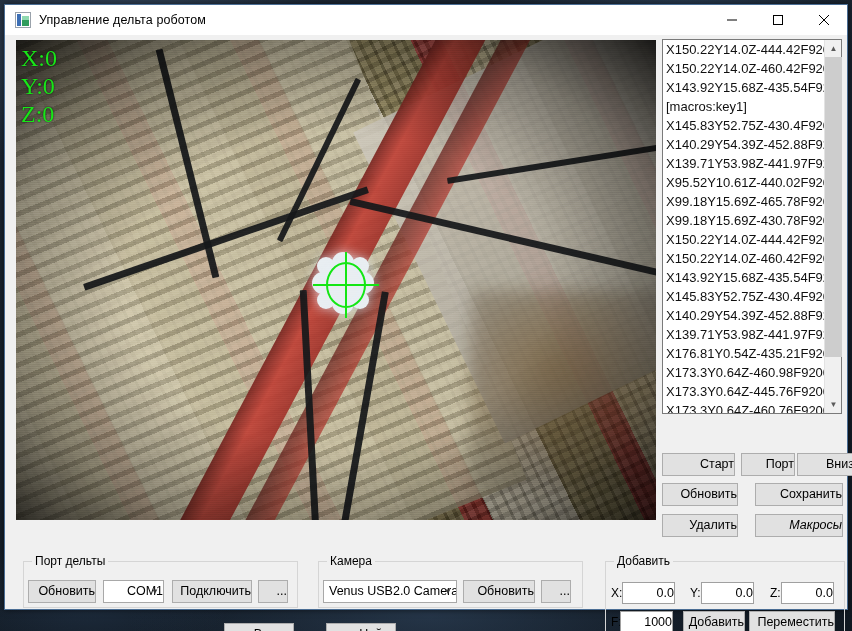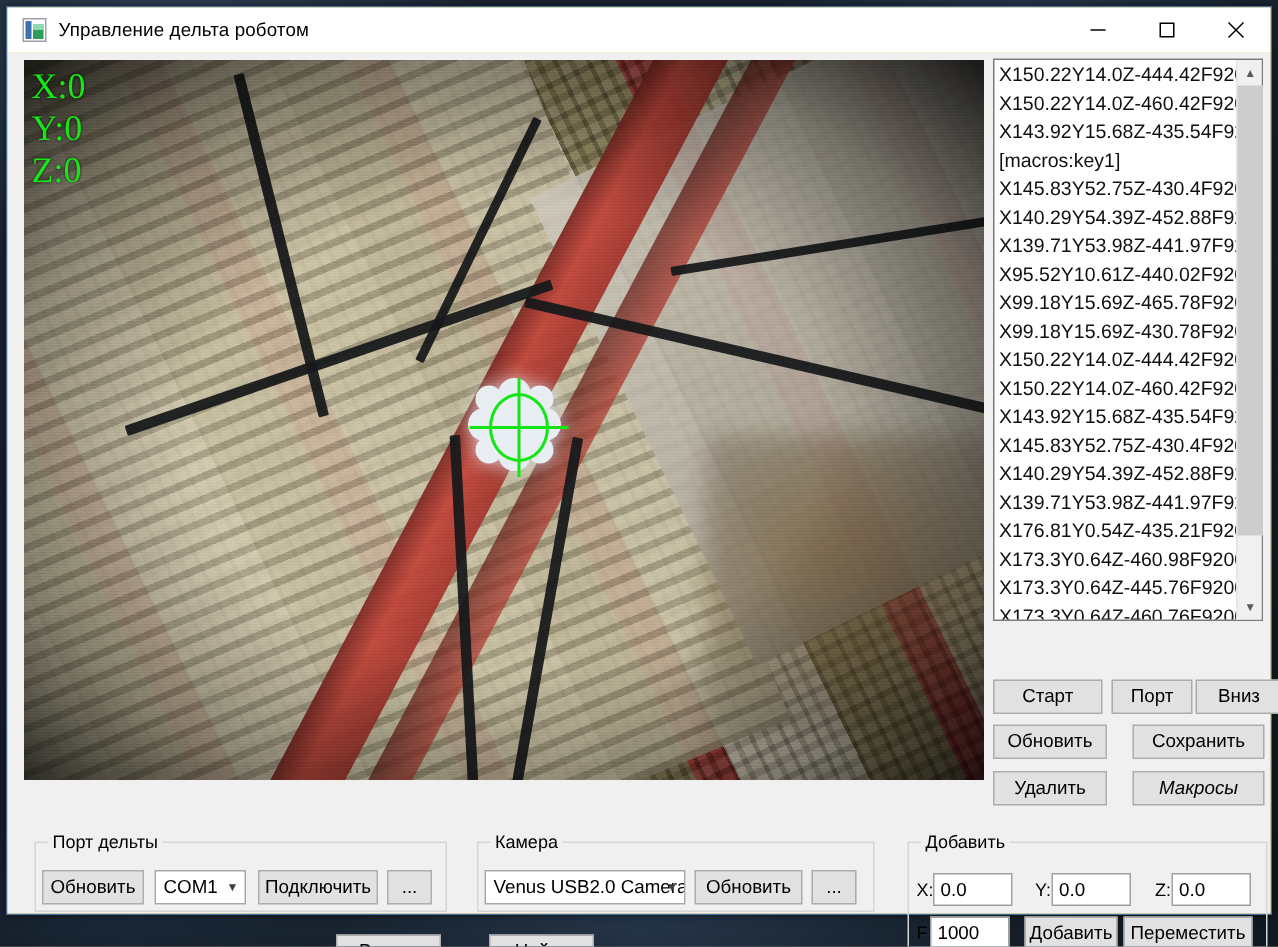--- a/index.html
+++ b/index.html
@@ -28,7 +28,7 @@
     position: absolute;
     left: 4px; top: 4px;
     width: 844px; height: 606px;
-    background: #fde047;
+    background: #7dd3fc;
     border: 1px solid #4a6d94;
     box-shadow: 0 0 6px rgba(0,0,0,.55);
     display: flex; flex-direction: column;

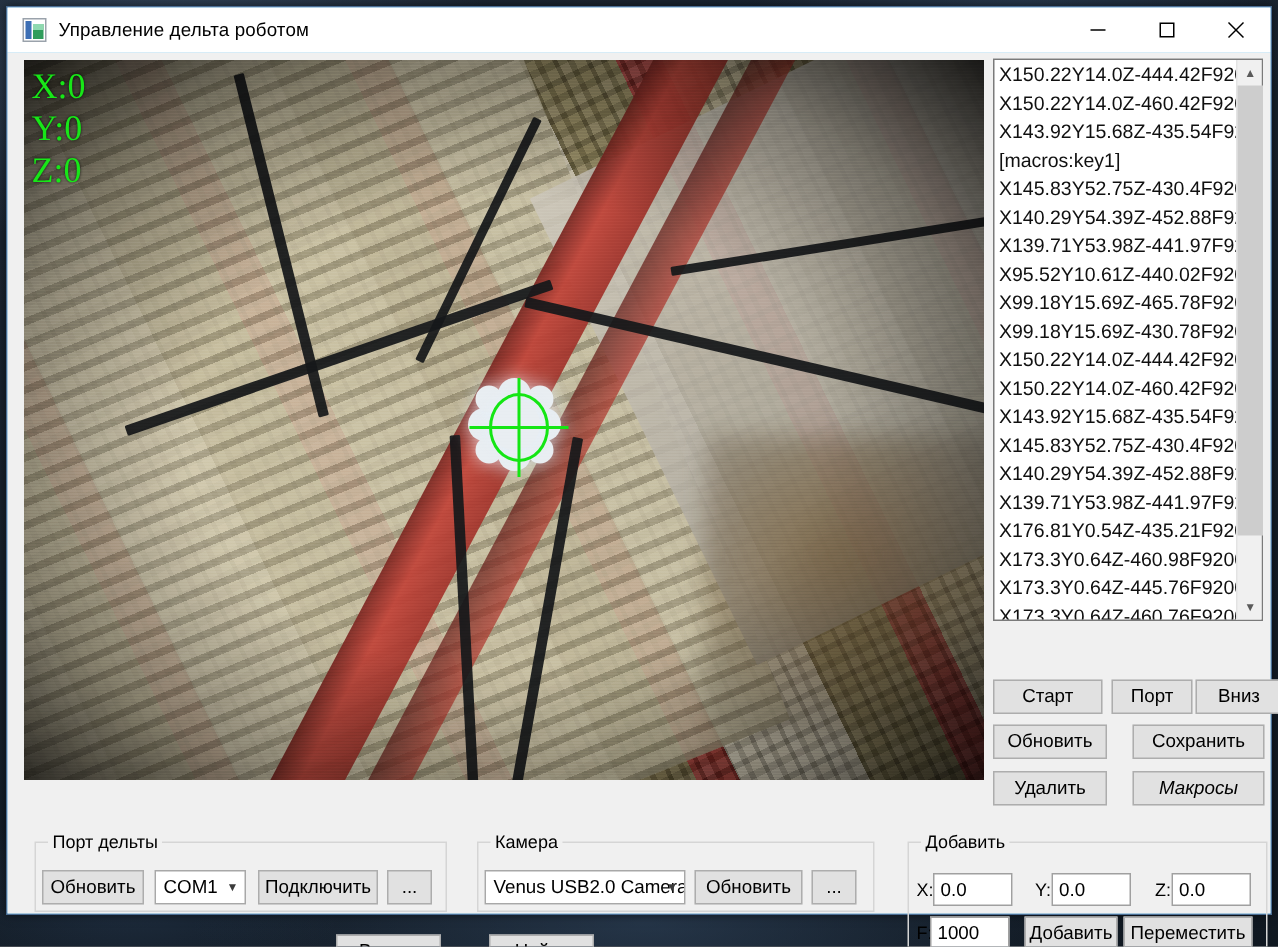--- a/index.html
+++ b/index.html
@@ -289,7 +289,7 @@
     height: 23px;
     cursor: default;
   }
-  .abs { position: absolute; }
+  .abs { position: absolute; text-align: right; }
 
   
   #b-start   { left: 657px; top: 418px; width: 73px; }

